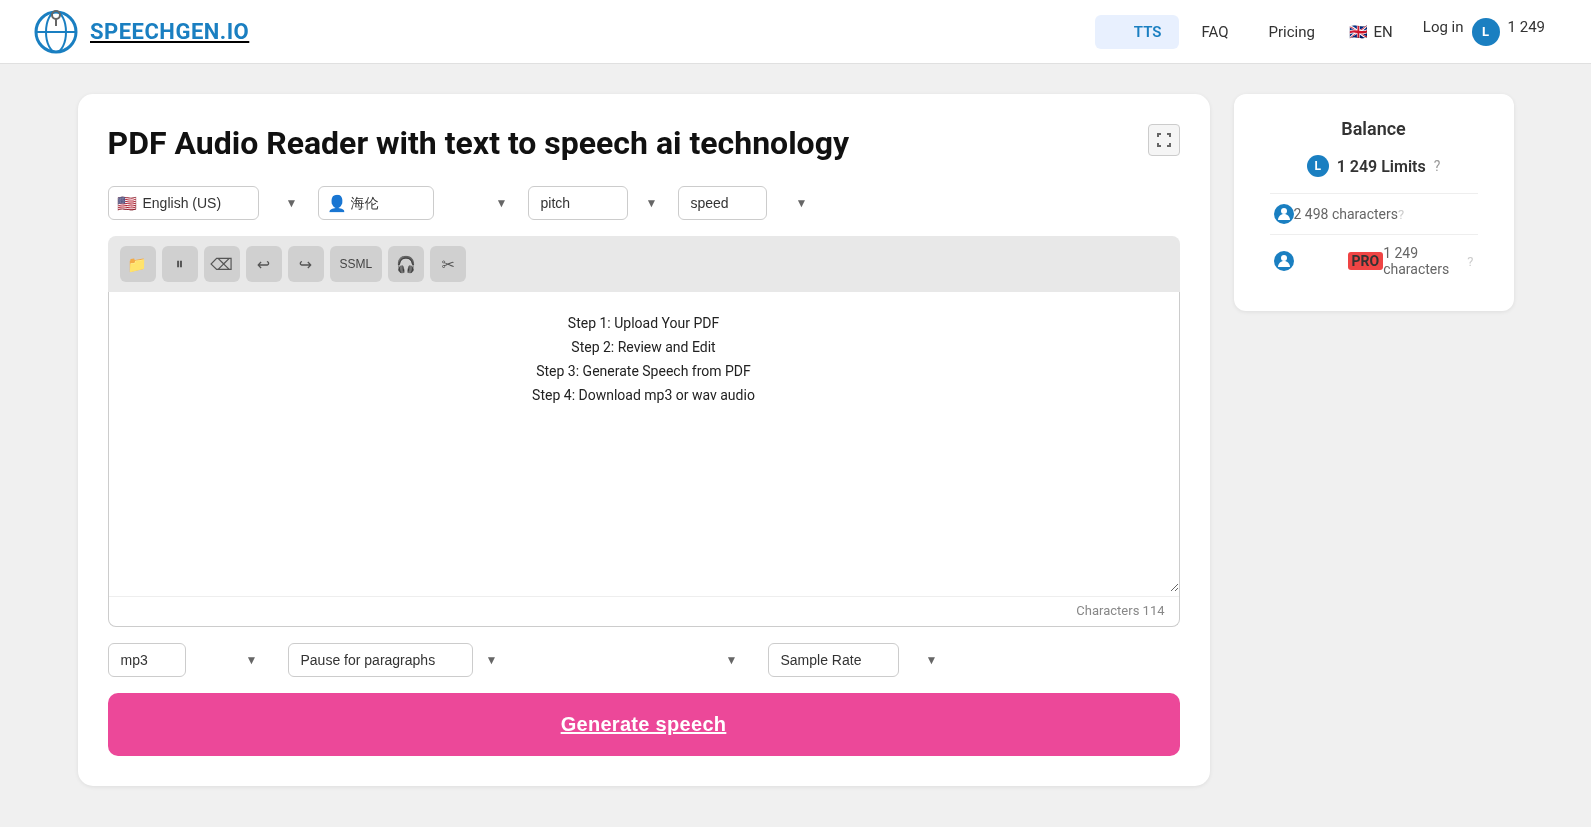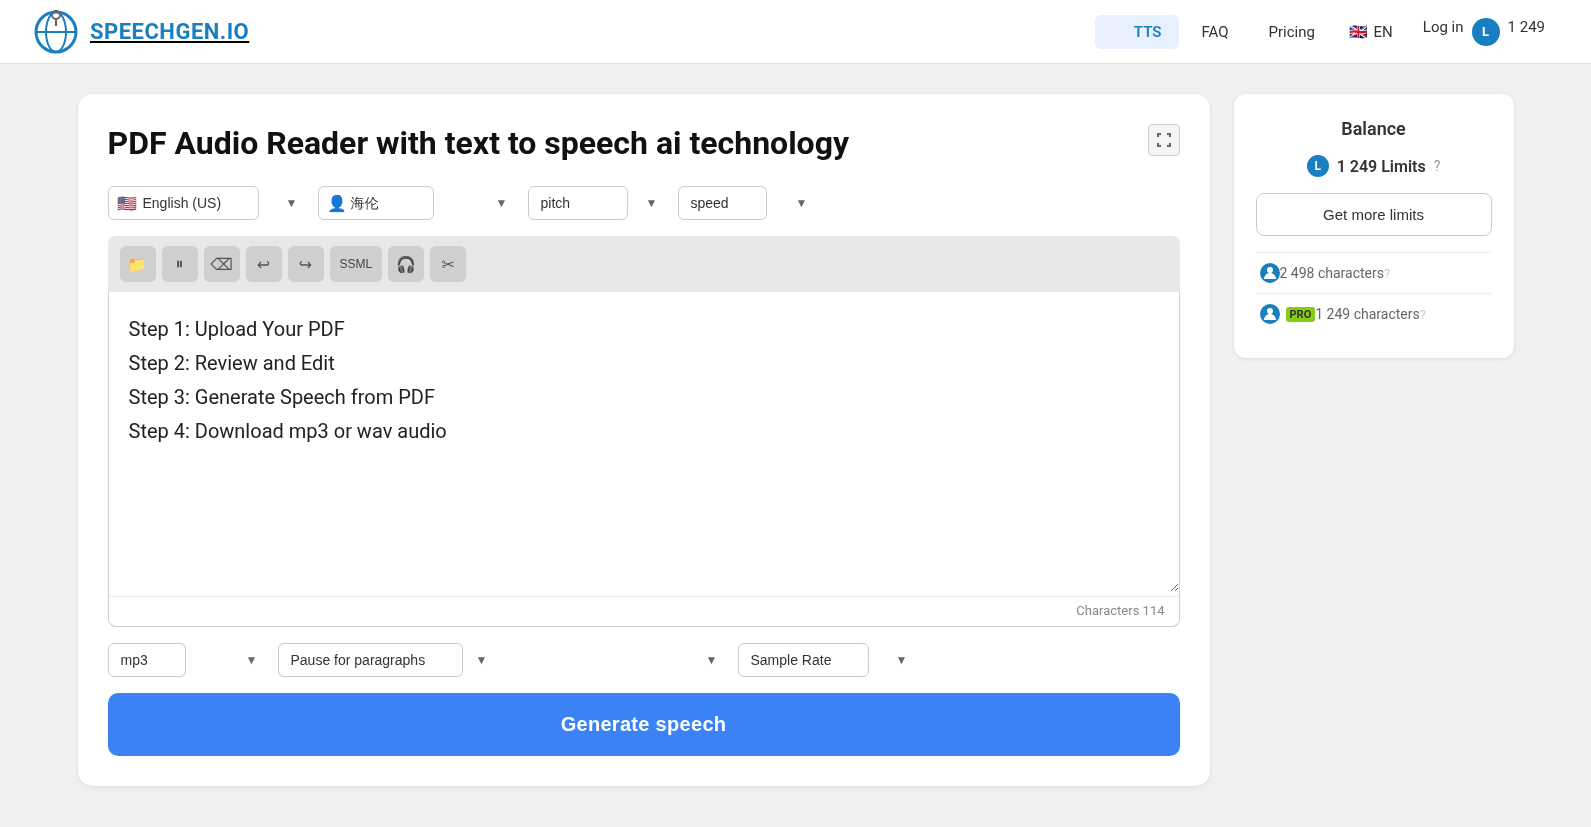--- a/index.html
+++ b/index.html
@@ -250,7 +250,7 @@
     .balance-card {
       background: #fff;
       border-radius: 12px;
-      padding: 24px 22px;
+      padding: 24px 36px;
       box-shadow: 0 1px 4px rgba(0,0,0,0.08);
     }
     .balance-title {

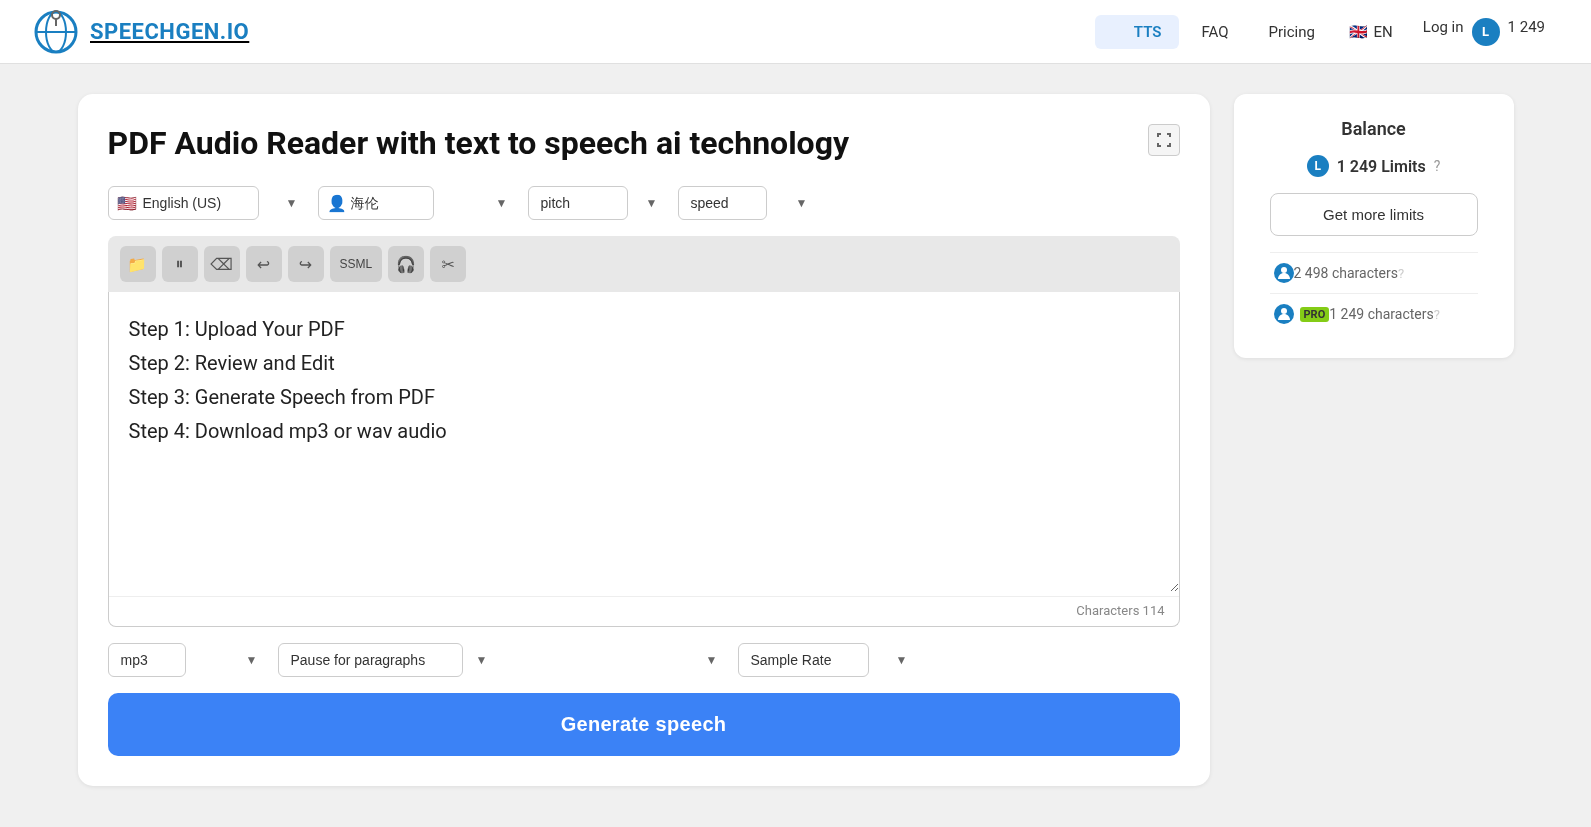--- a/index.html
+++ b/index.html
@@ -519,7 +519,6 @@
         <span class="limits-text">1 249 Limits</span>
         <span class="limits-help">?</span>
       </div>
-      <button class="get-more-btn">Get more limits</button>
 
       
       <div class="char-row">

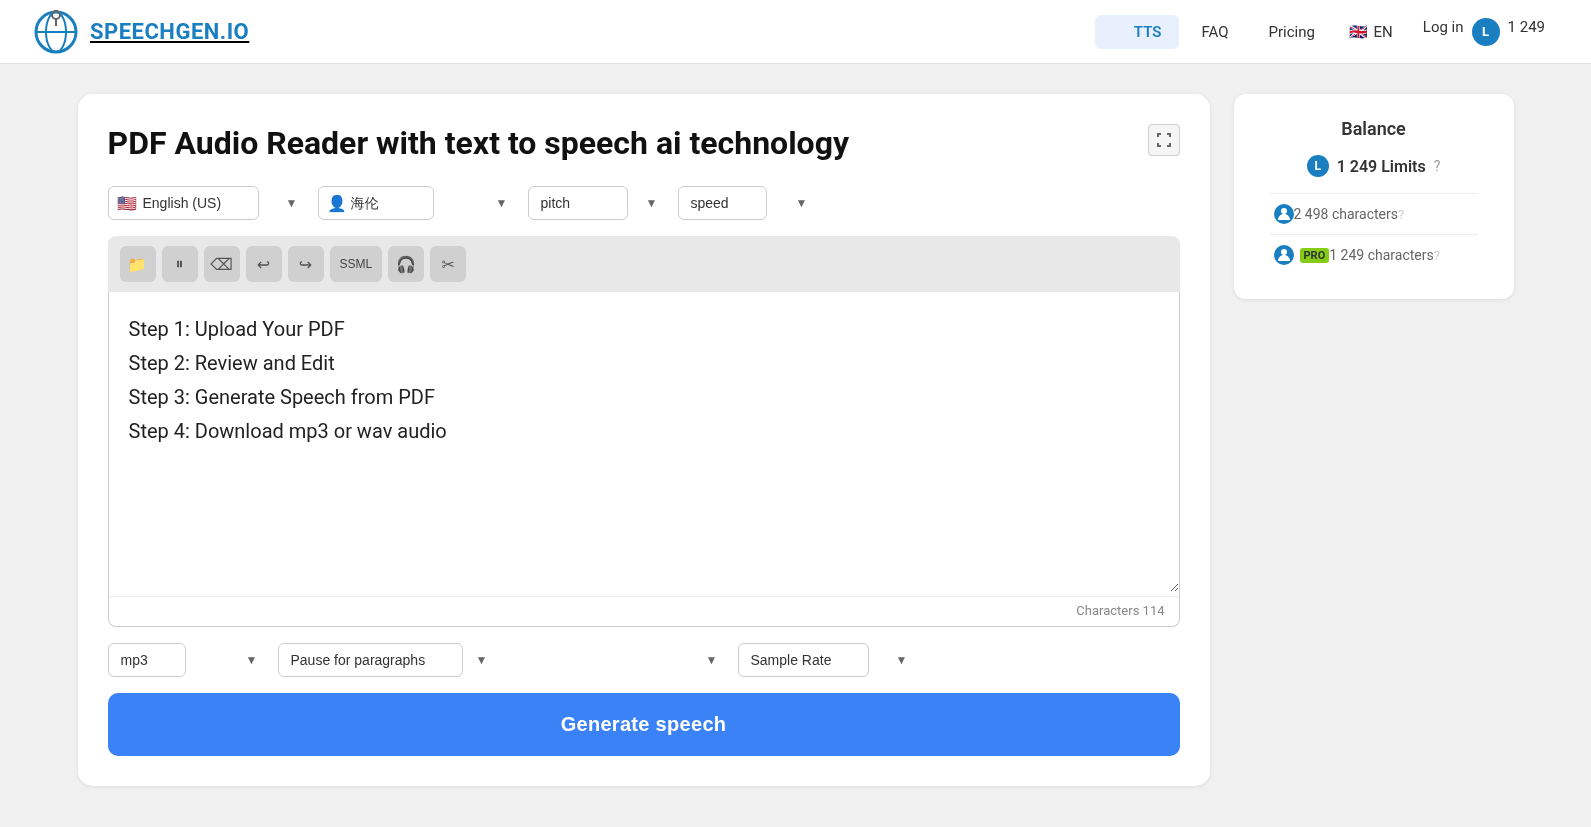--- a/index.html
+++ b/index.html
@@ -543,7 +543,7 @@
               <path d="M0 13c0-3.3 2.7-6 6-6s6 2.7 6 6H0z"></path>
             </svg>
           </div>
-          <span style="background:#84cc16;color:#333;font-size:11px;font-weight:700;padding:1px 4px;border-radius:3px;">PRO</span>
+          <span style="background:#ef4444;color:#333;font-size:14px;font-weight:700;padding:1px 4px;border-radius:3px;margin-left:48px;">PRO</span>
         </div>
         <span class="char-value">1 249 characters</span>
         <span class="char-help">?</span>

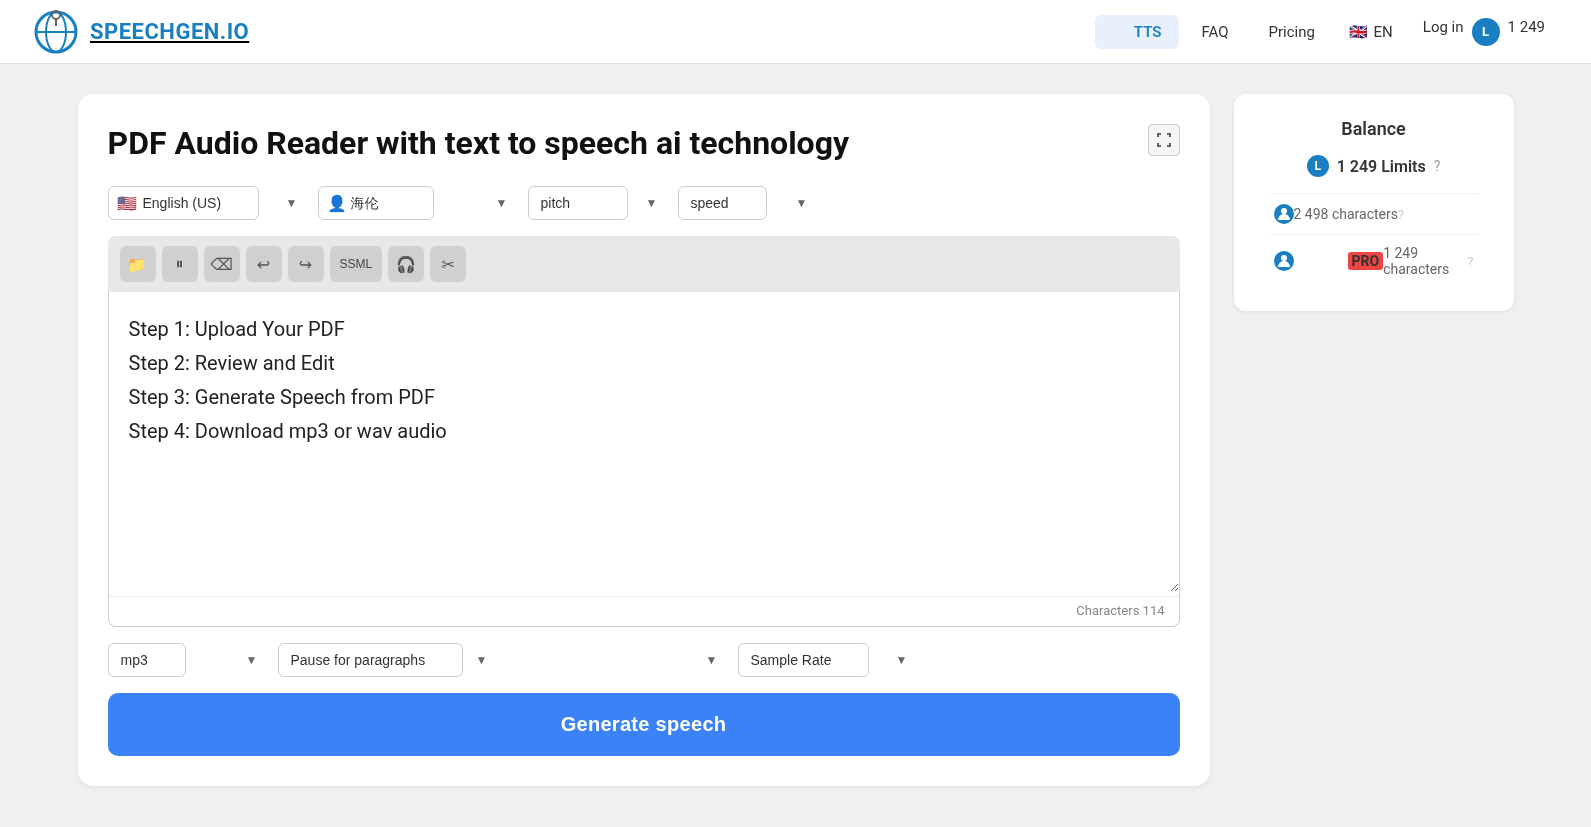--- a/index.html
+++ b/index.html
@@ -198,12 +198,13 @@
       border: none;
       outline: none;
       padding: 20px;
-      font-size: 20px;
+      font-size: 14px;
       line-height: 1.7;
       color: #222;
       resize: vertical;
       border-radius: 0 0 8px 8px;
       font-family: inherit;
+      text-align: center;
     }
     .char-count {
       text-align: right;

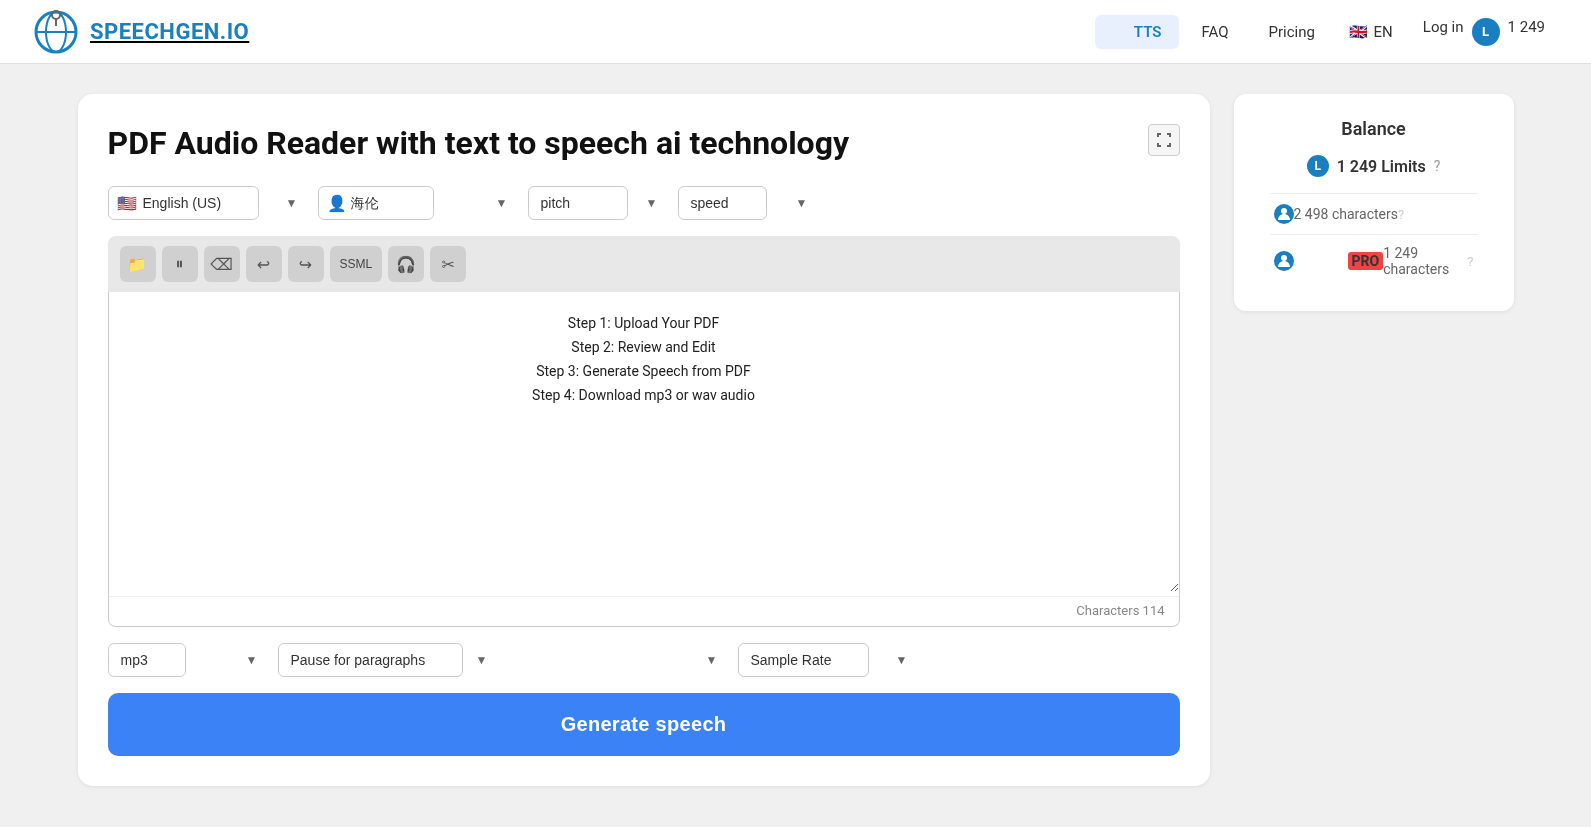--- a/index.html
+++ b/index.html
@@ -217,7 +217,7 @@
     
     .bottom-controls {
       display: flex;
-      gap: 10px;
+      gap: 20px;
       margin-top: 16px;
       margin-bottom: 16px;
     }

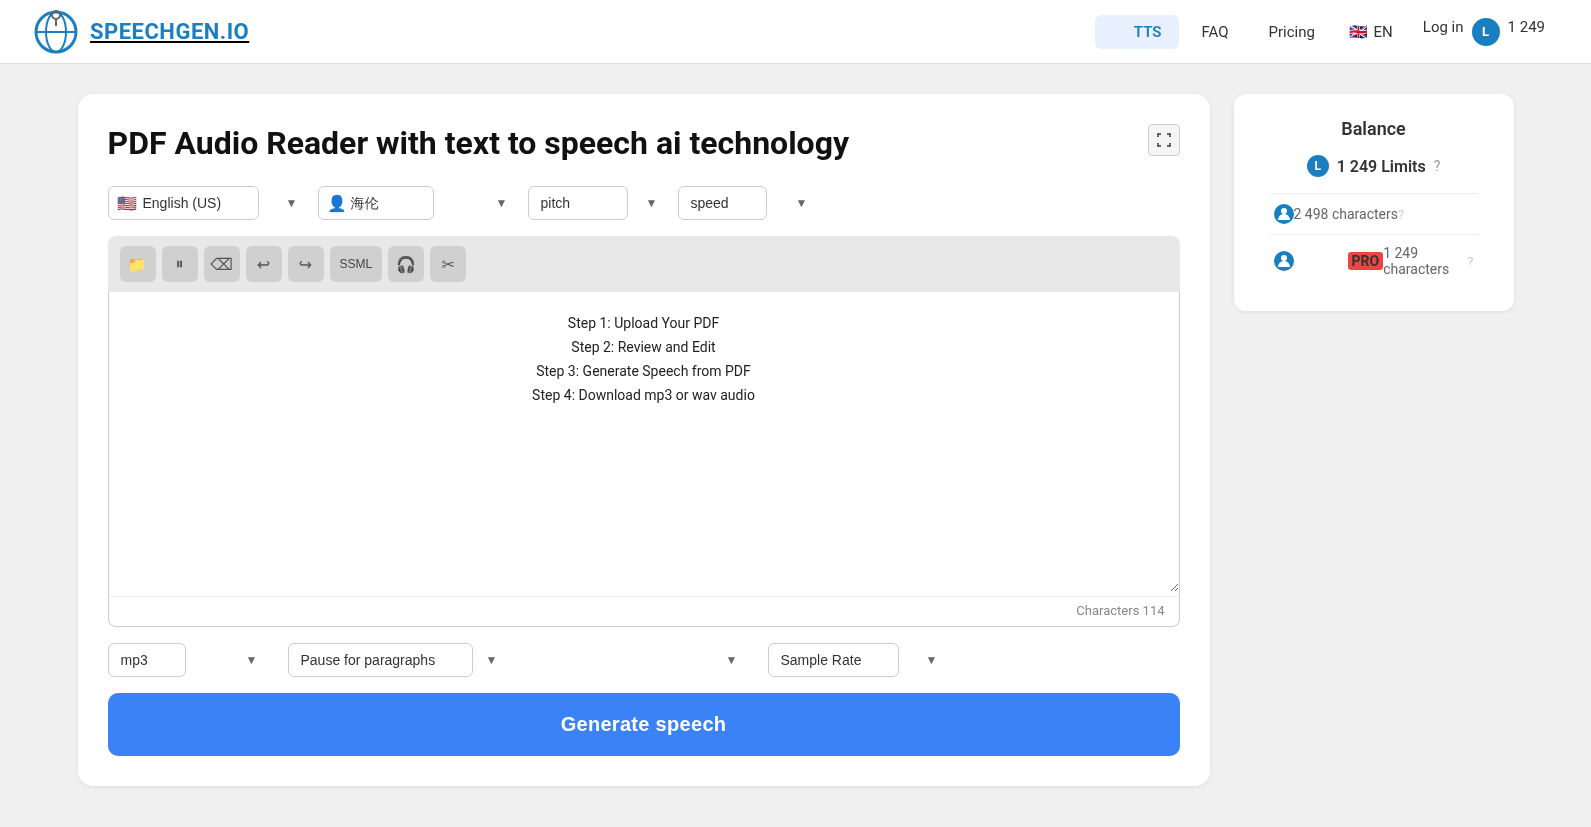--- a/index.html
+++ b/index.html
@@ -233,7 +233,7 @@
     .generate-btn {
       width: 100%;
       padding: 20px;
-      background: #3b82f6;
+      background: #ec4899;
       color: white;
       border: none;
       border-radius: 10px;
@@ -241,6 +241,7 @@
       font-weight: 600;
       cursor: pointer;
       letter-spacing: 0.3px;
+      text-decoration: underline;
     }
 
     

